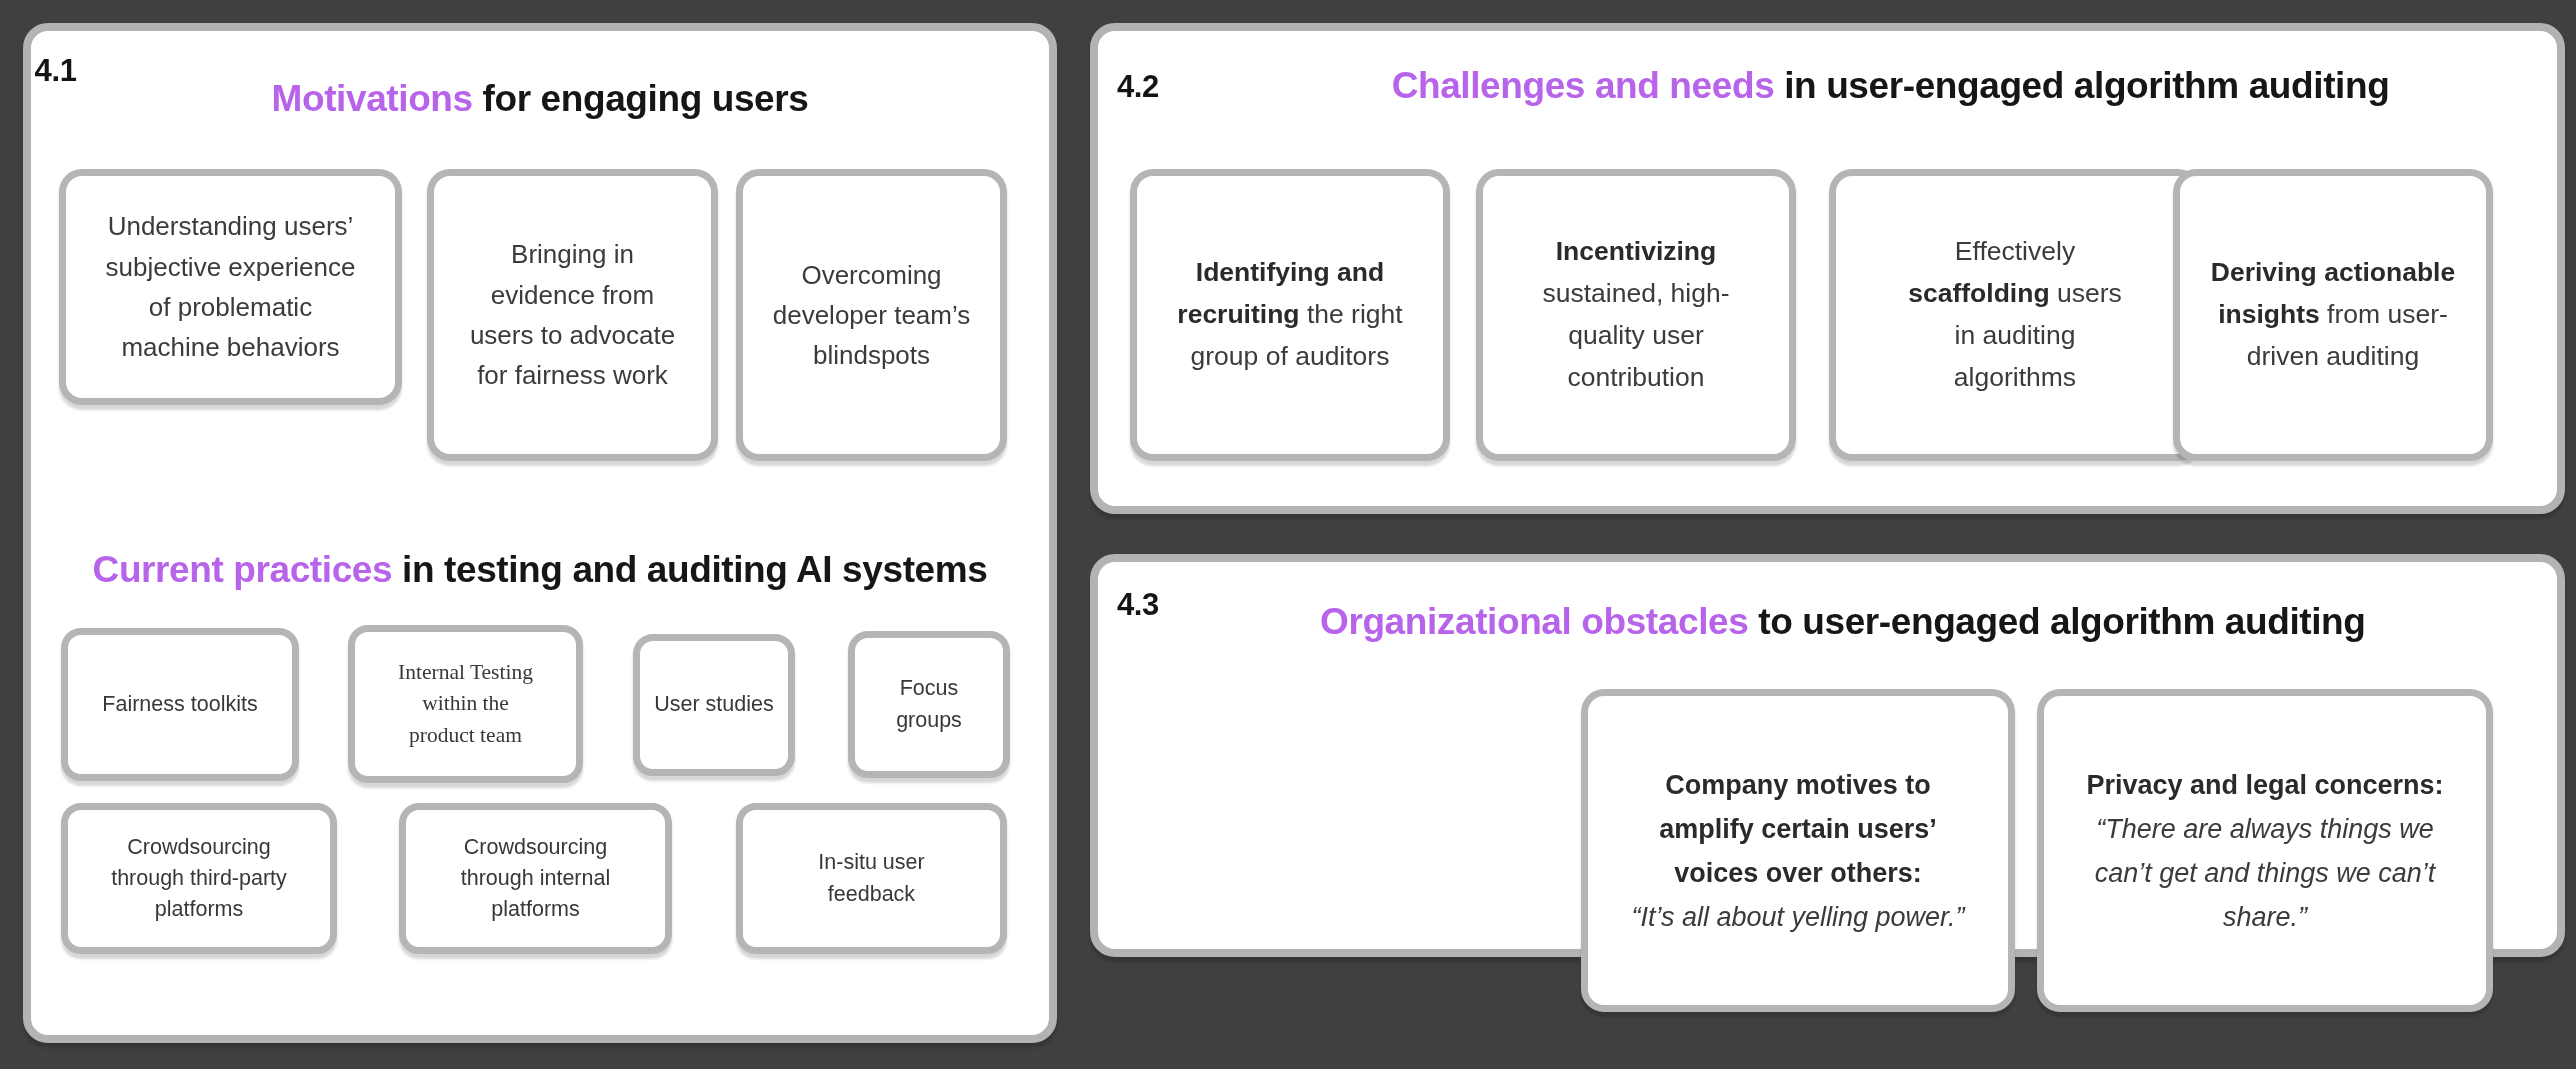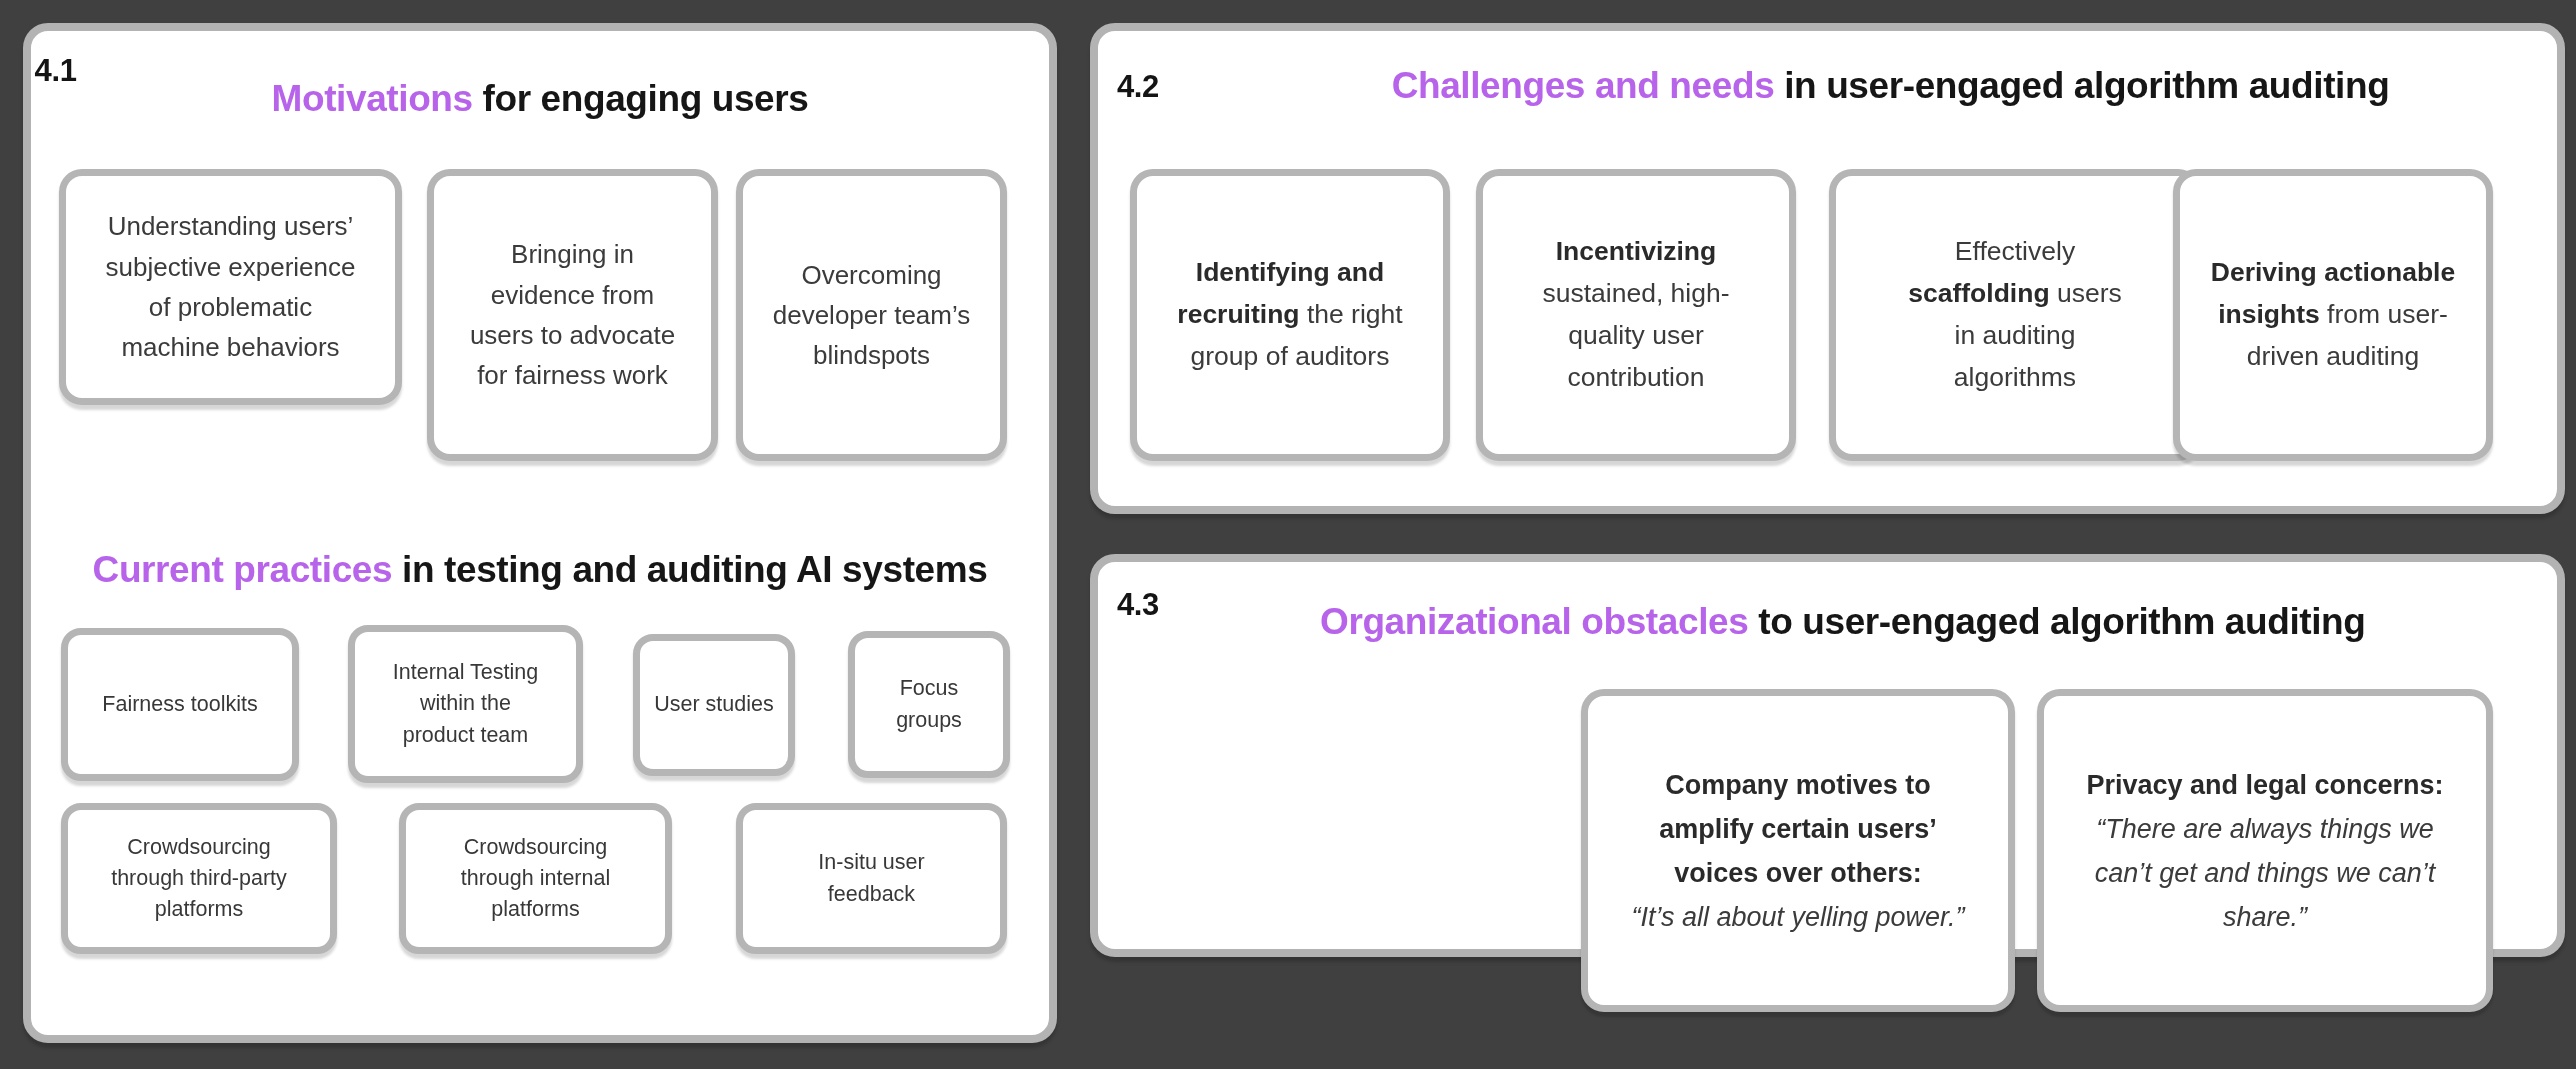--- a/index.html
+++ b/index.html
@@ -74,7 +74,7 @@
     <div class="card grid" style="left:30px; top:597px; width:238px; height:153px;">
       <div class="txt">Fairness toolkits</div>
     </div>
-    <div class="card grid" style="left:317px; top:594px; width:235px; height:158px;">
+    <div class="card grid" style="left:317px; top:594px; width:235px; height:158px;font-family:Liberation Serif, serif;">
       <div class="txt">Internal Testing
 within the
 product team</div>

